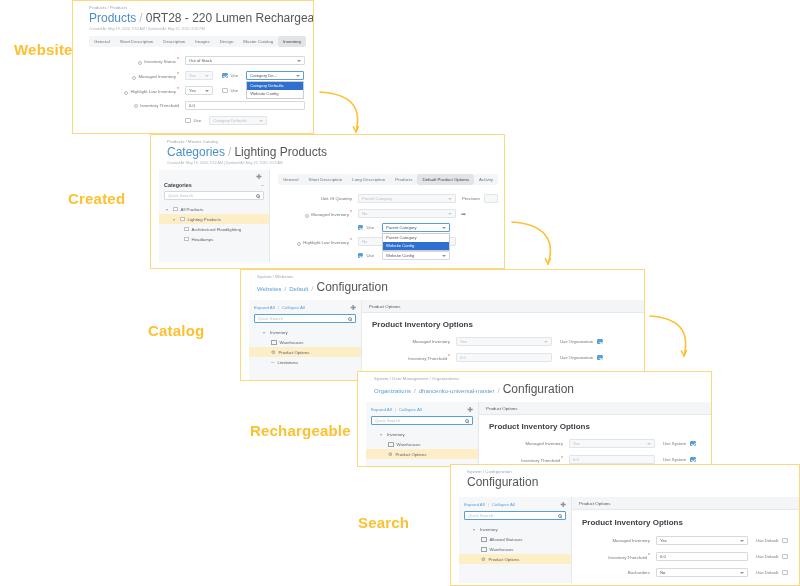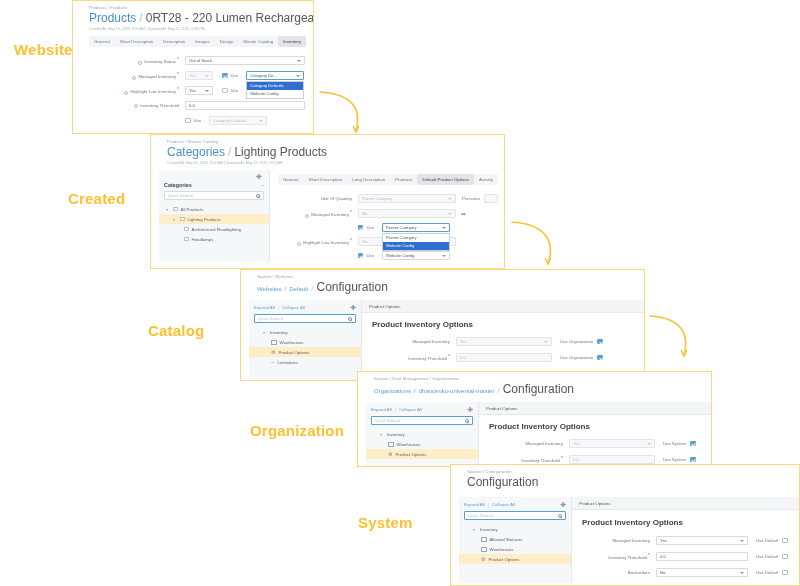--- a/index.html
+++ b/index.html
@@ -139,7 +139,7 @@
   <div class="stage-label" style="left:14px; top:41px;">Websites</div>
   <div class="stage-label" style="left:68px; top:190px;">Created</div>
   <div class="stage-label" style="left:148px;top:322px;">Catalog</div>
-  <div class="stage-label" style="left:250px;top:422px;">Organization</div>
+  <div class="stage-label" style="left:250px;top:422px;">Rechargeable</div>
   <div class="stage-label" style="left:358px;top:514px;">System</div>
 
   <svg class="arrow-svg" style="left:318px; top:88px; width:60px; height:60px;" viewBox="0 0 60 60">

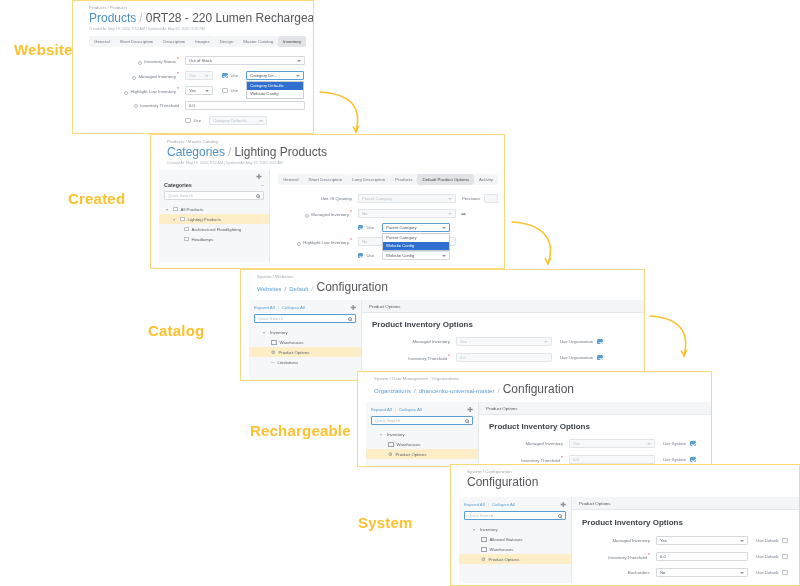--- a/index.html
+++ b/index.html
@@ -140,7 +140,7 @@
   <div class="stage-label" style="left:68px; top:190px;">Created</div>
   <div class="stage-label" style="left:148px;top:322px;">Catalog</div>
   <div class="stage-label" style="left:250px;top:422px;">Rechargeable</div>
-  <div class="stage-label" style="left:358px;top:514px;">System</div>
+  <div class="stage-label" style="left:358px;top:514px;">Search</div>
 
   <svg class="arrow-svg" style="left:318px; top:88px; width:60px; height:60px;" viewBox="0 0 60 60">
     <path d="M2 4 C 34 6, 44 20, 38 44" fill="none" stroke="#FDC02F" stroke-width="1.6" stroke-linecap="round"></path>

